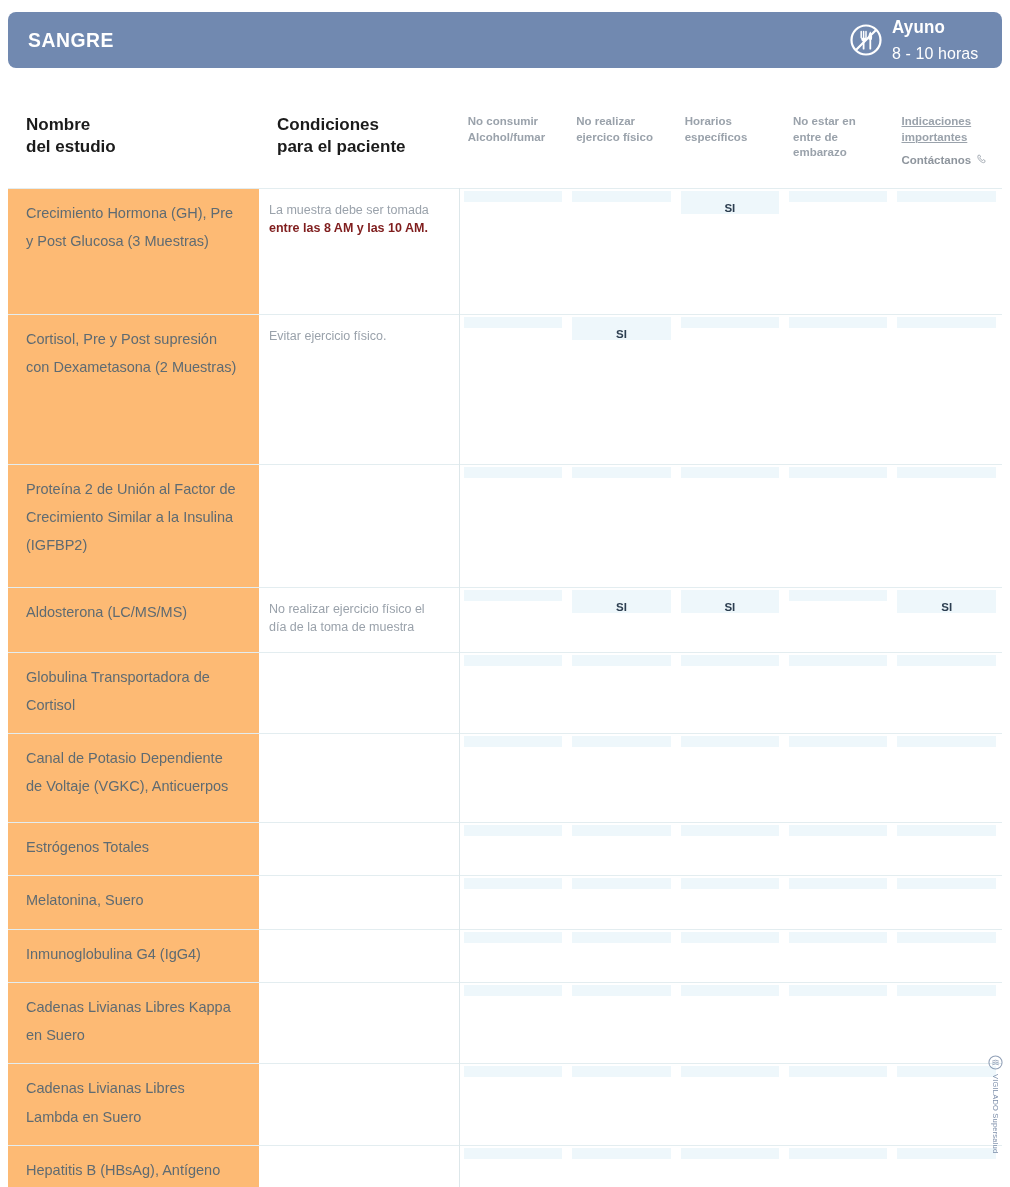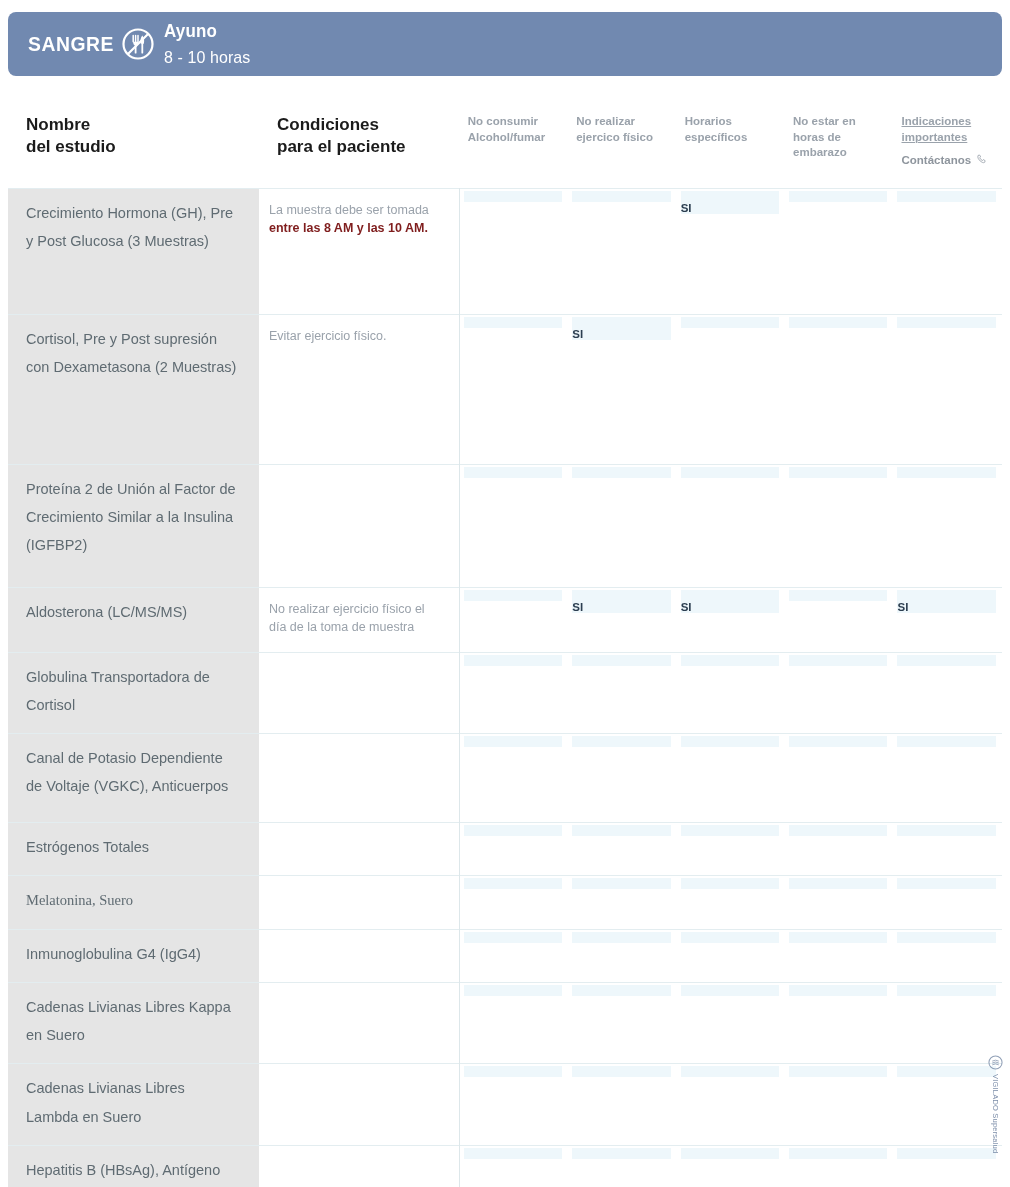--- a/index.html
+++ b/index.html
@@ -12,9 +12,9 @@
 
   
   .banner{
-    position:absolute;left:8px;top:12px;width:994px;height:64px;
+    position:absolute;left:8px;top:12px;width:994px;height:56px;
     background:#7189b0;border-radius:8px;
-    display:flex;align-items:center;
+    display:flex;align-items:center;justify-content:space-between;
     box-sizing:border-box;padding:0 18px 0 20px;
   }
   .banner-title{

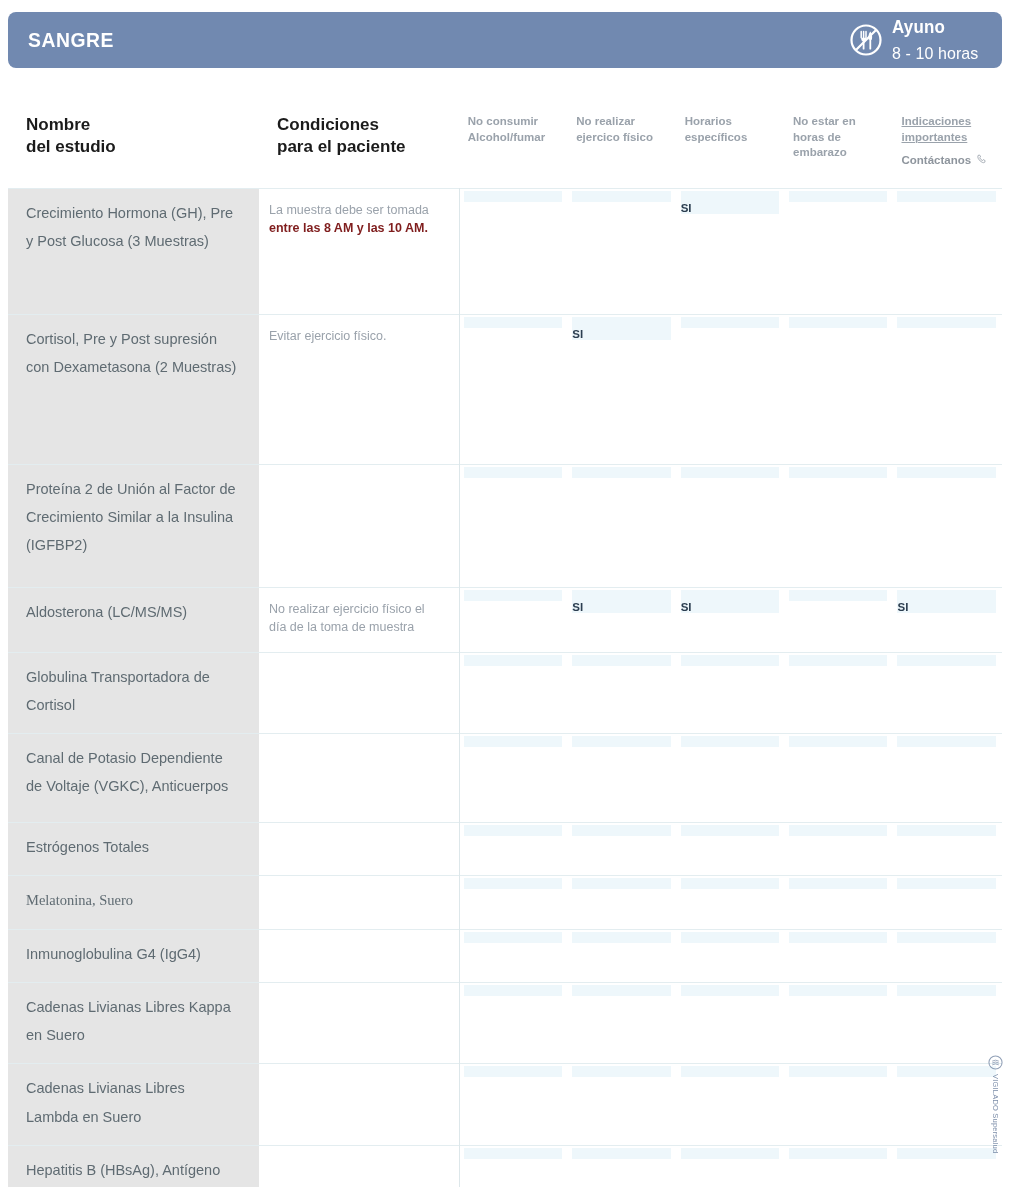--- a/index.html
+++ b/index.html
@@ -148,7 +148,7 @@
         </th>
         <th class="h-sm">
           <span>No estar en</span><br>
-          <span>horas de</span><br>
+          <span>entre de</span><br>
           <span>embarazo</span>
         </th>
         <th class="h-sm">

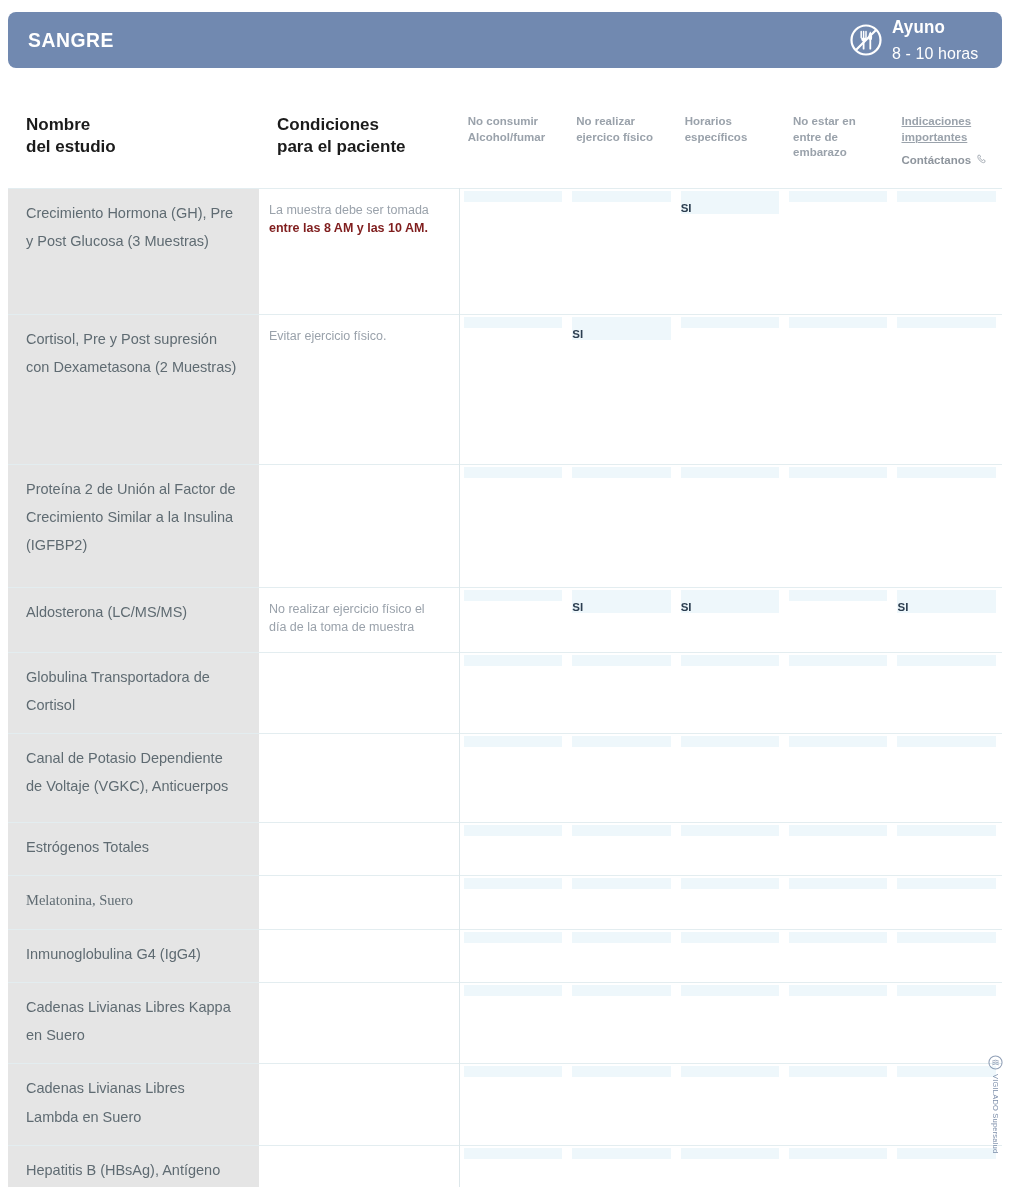--- a/index.html
+++ b/index.html
@@ -58,7 +58,7 @@
   tbody tr:last-child td{border-bottom:1px solid #dfe8ec;}
 
   td.name{
-    background:#e5e5e5;color:#5f6b72;font-size:14.5px;line-height:1.95;
+    background:#fdba74;color:#5f6b72;font-size:14.5px;line-height:1.95;
     padding:10px 20px 14px 18px;
   }
   td.cond{

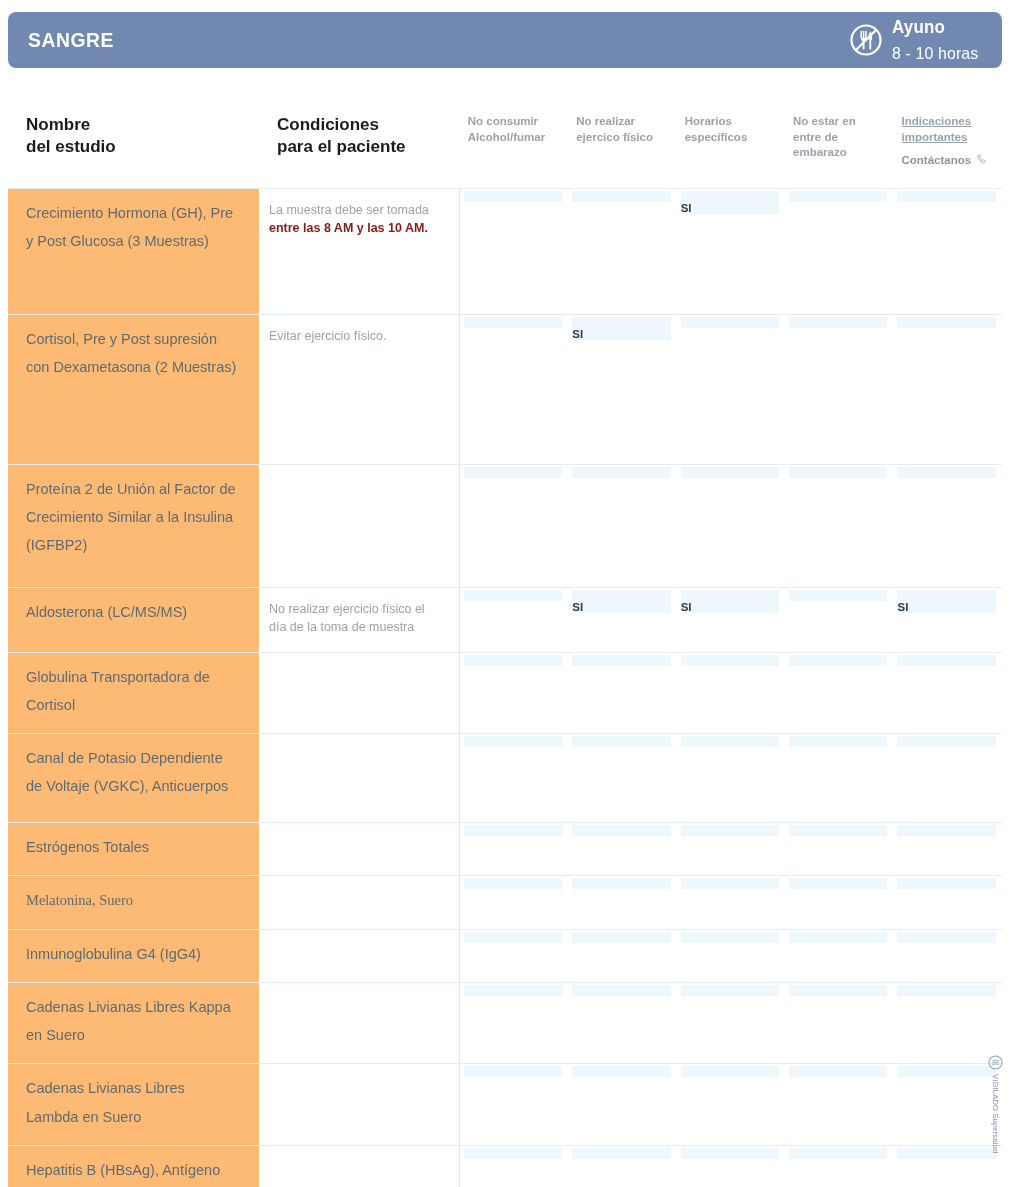--- a/index.html
+++ b/index.html
@@ -67,7 +67,7 @@
   }
   td.cond b{color:#7f1d1d;font-weight:bold;}
   td.mark{
-    background:#ffffff;text-align:left;padding:0;
+    background:#ffffff;text-align:center;padding:0;
   }
   .cellfill{
     background:#eef7fb;height:100%;min-height:100%;

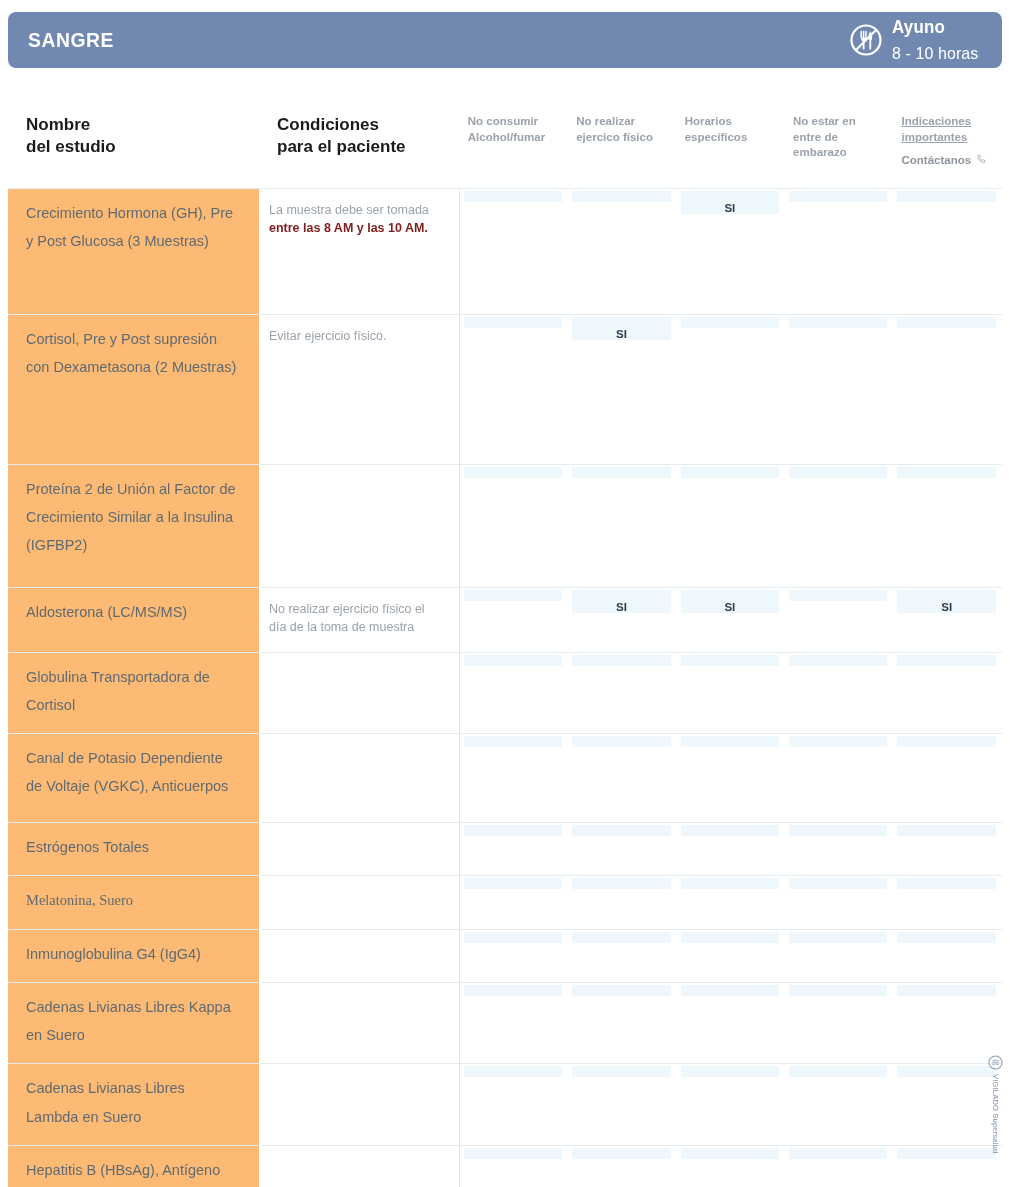--- a/index.html
+++ b/index.html
@@ -301,7 +301,7 @@
             <span class="cellfill"></span>
           </td>
         </tr>
-        <tr style="height: 30px; font-family: Liberation Serif, serif;">
+        <tr style="height: 30px;">
           <td class="name">Melatonina, Suero</td>
           <td class="cond"></td>
           <td class="mark">

